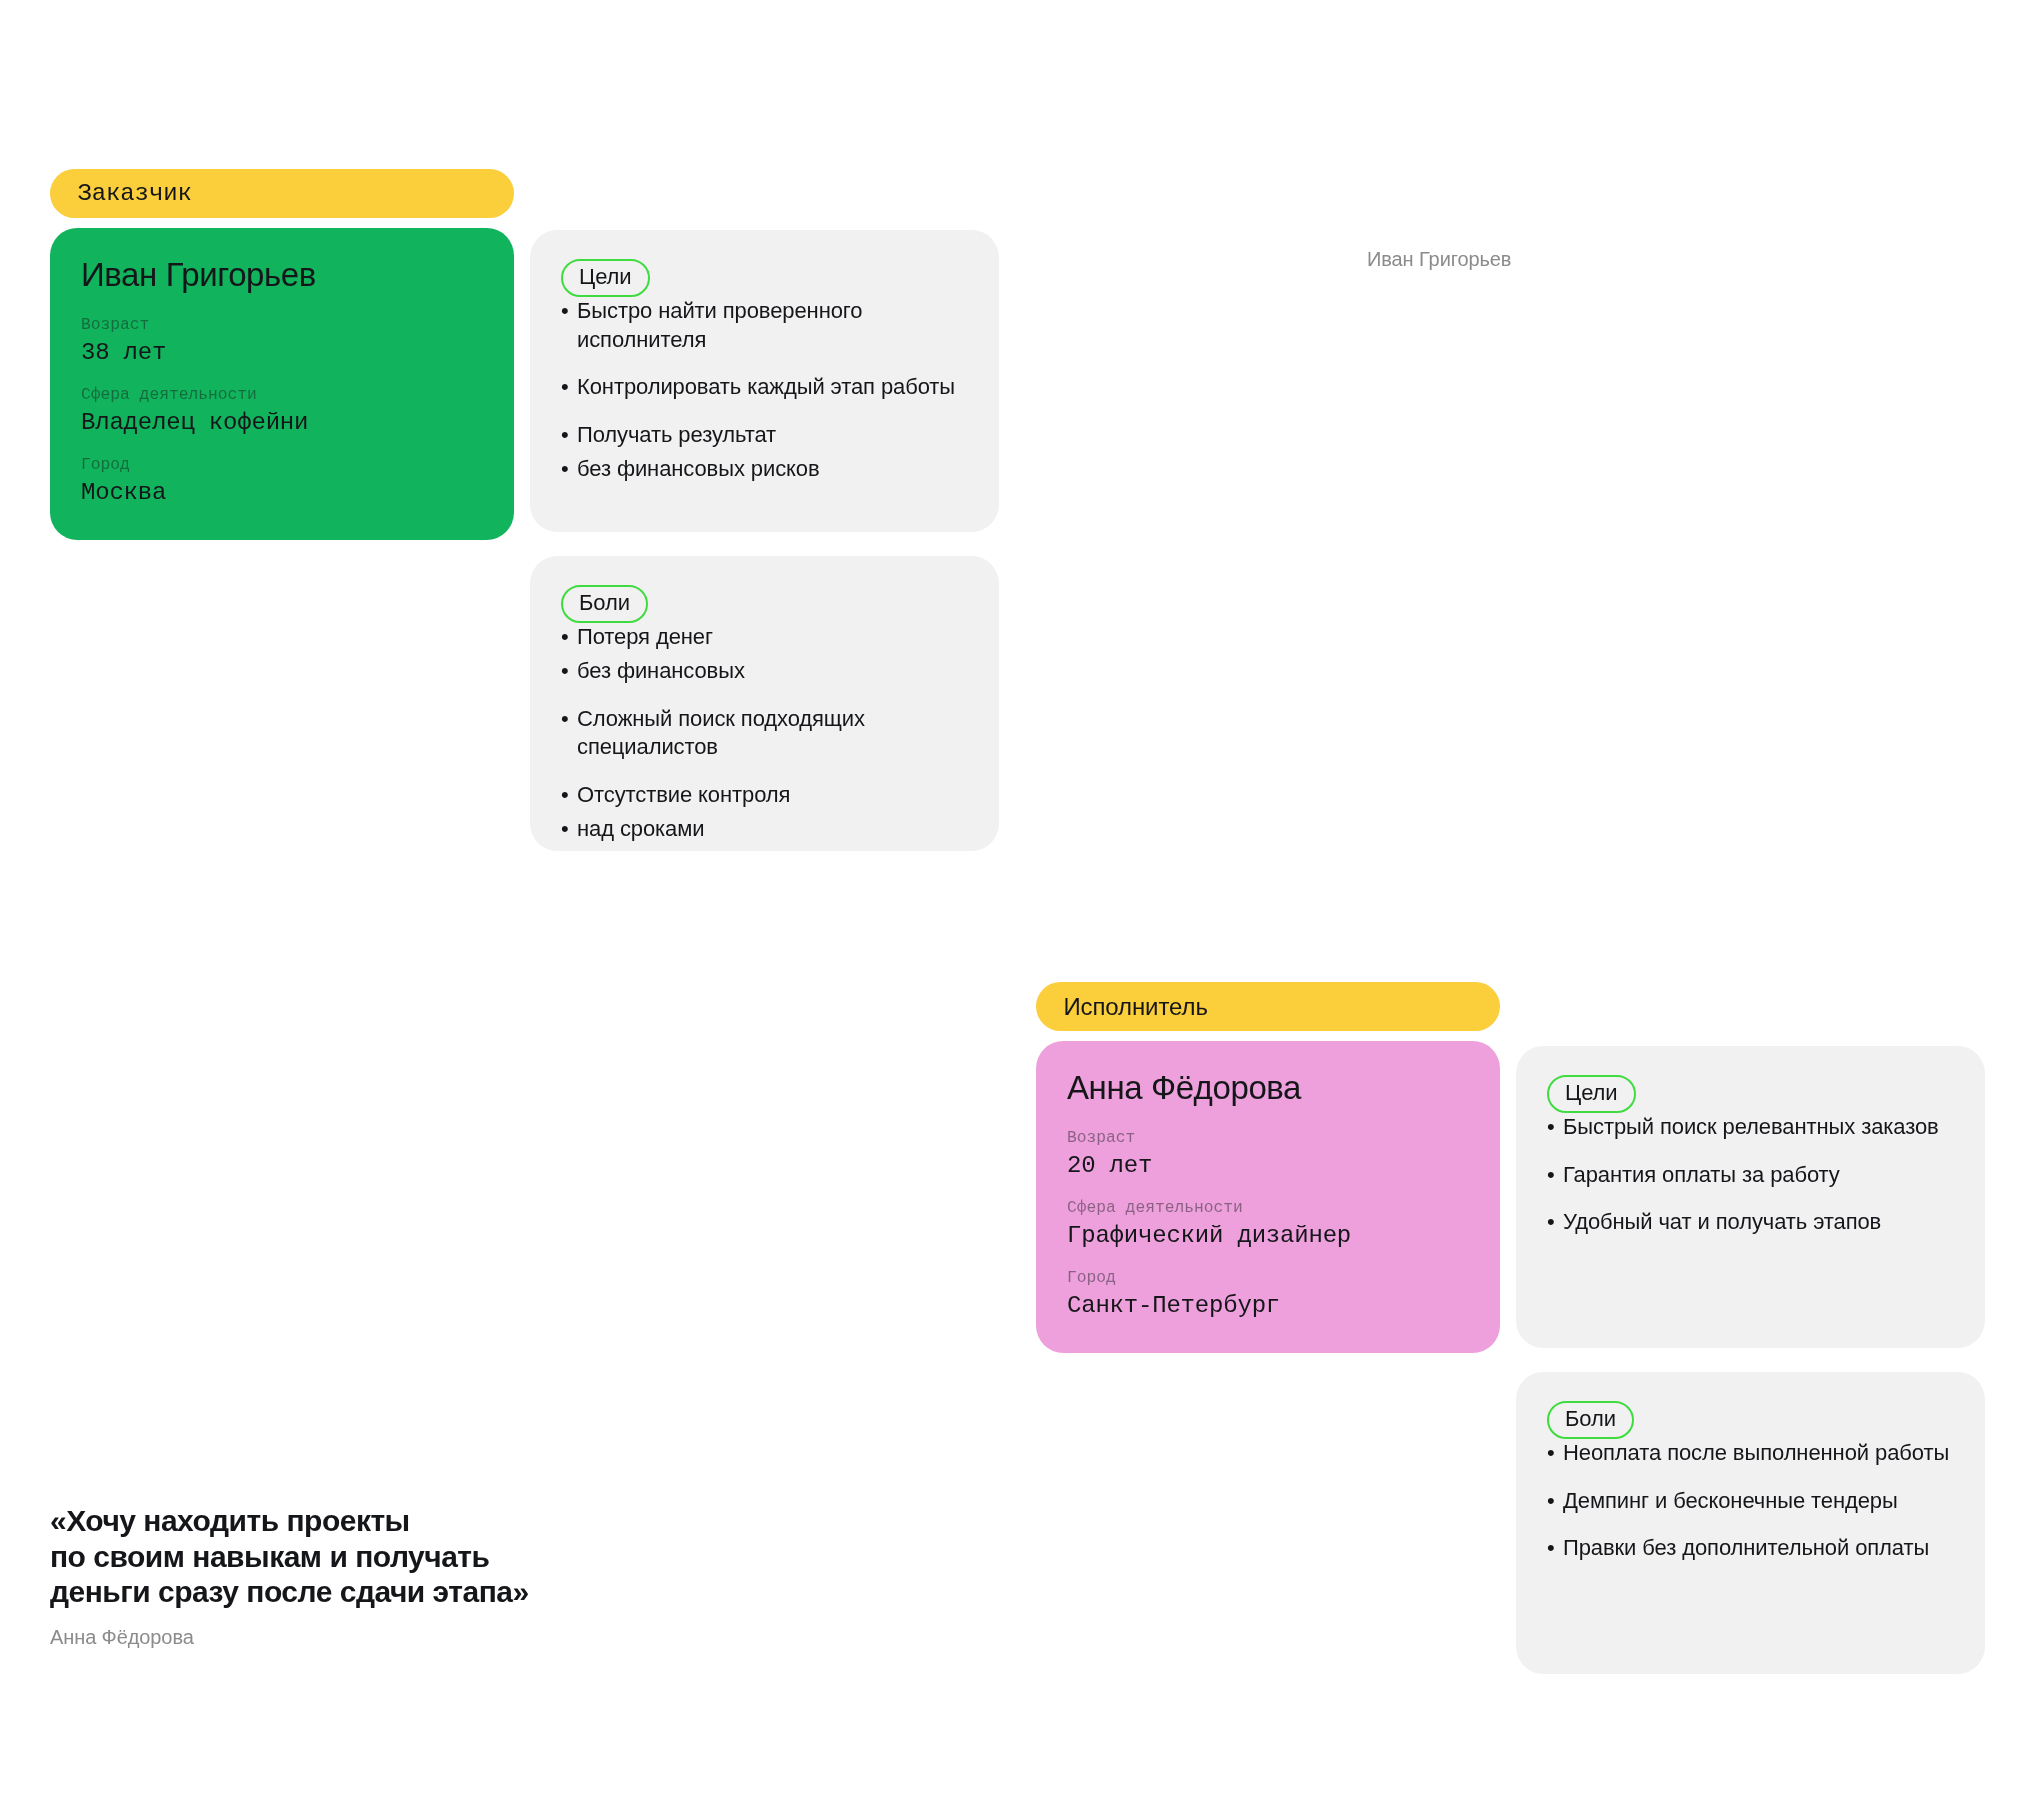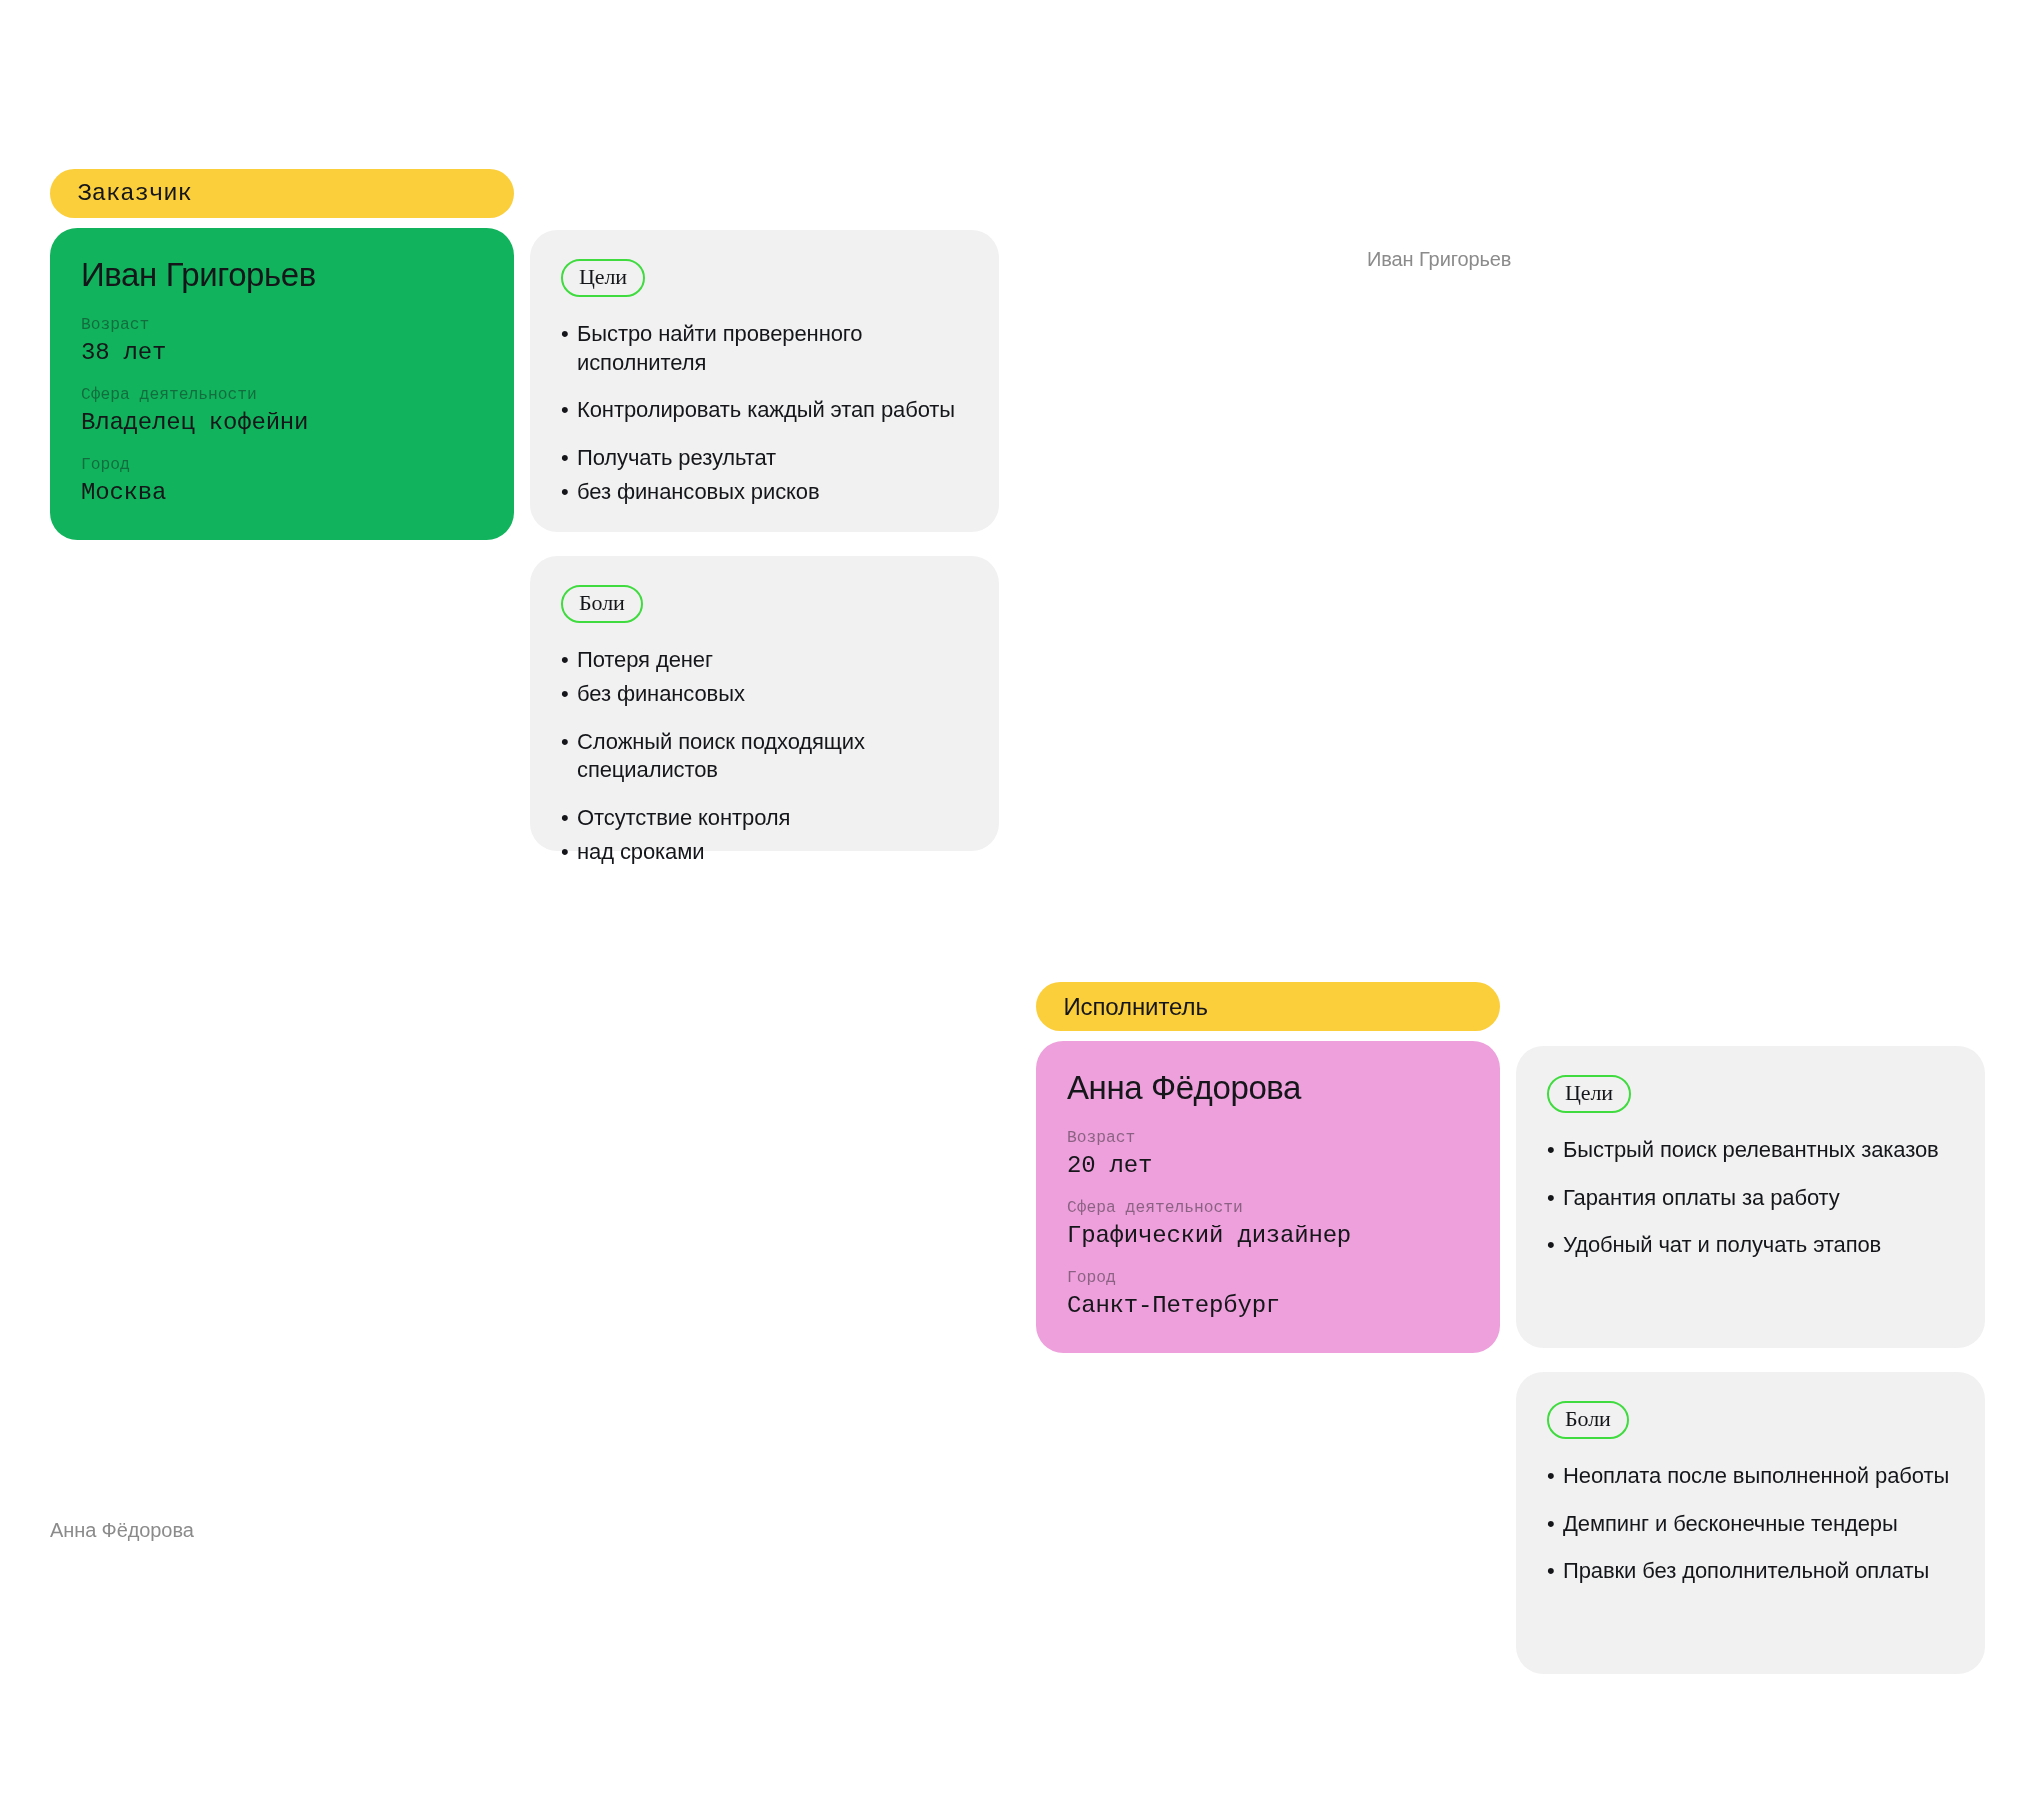--- a/index.html
+++ b/index.html
@@ -92,8 +92,6 @@
     letter-spacing:-0.1px;
     color:var(--ink);
     background:transparent;
-    margin-bottom:23px;
-    font-family:Liberation Serif, serif;
   }
 
   .bullets{list-style:none;}

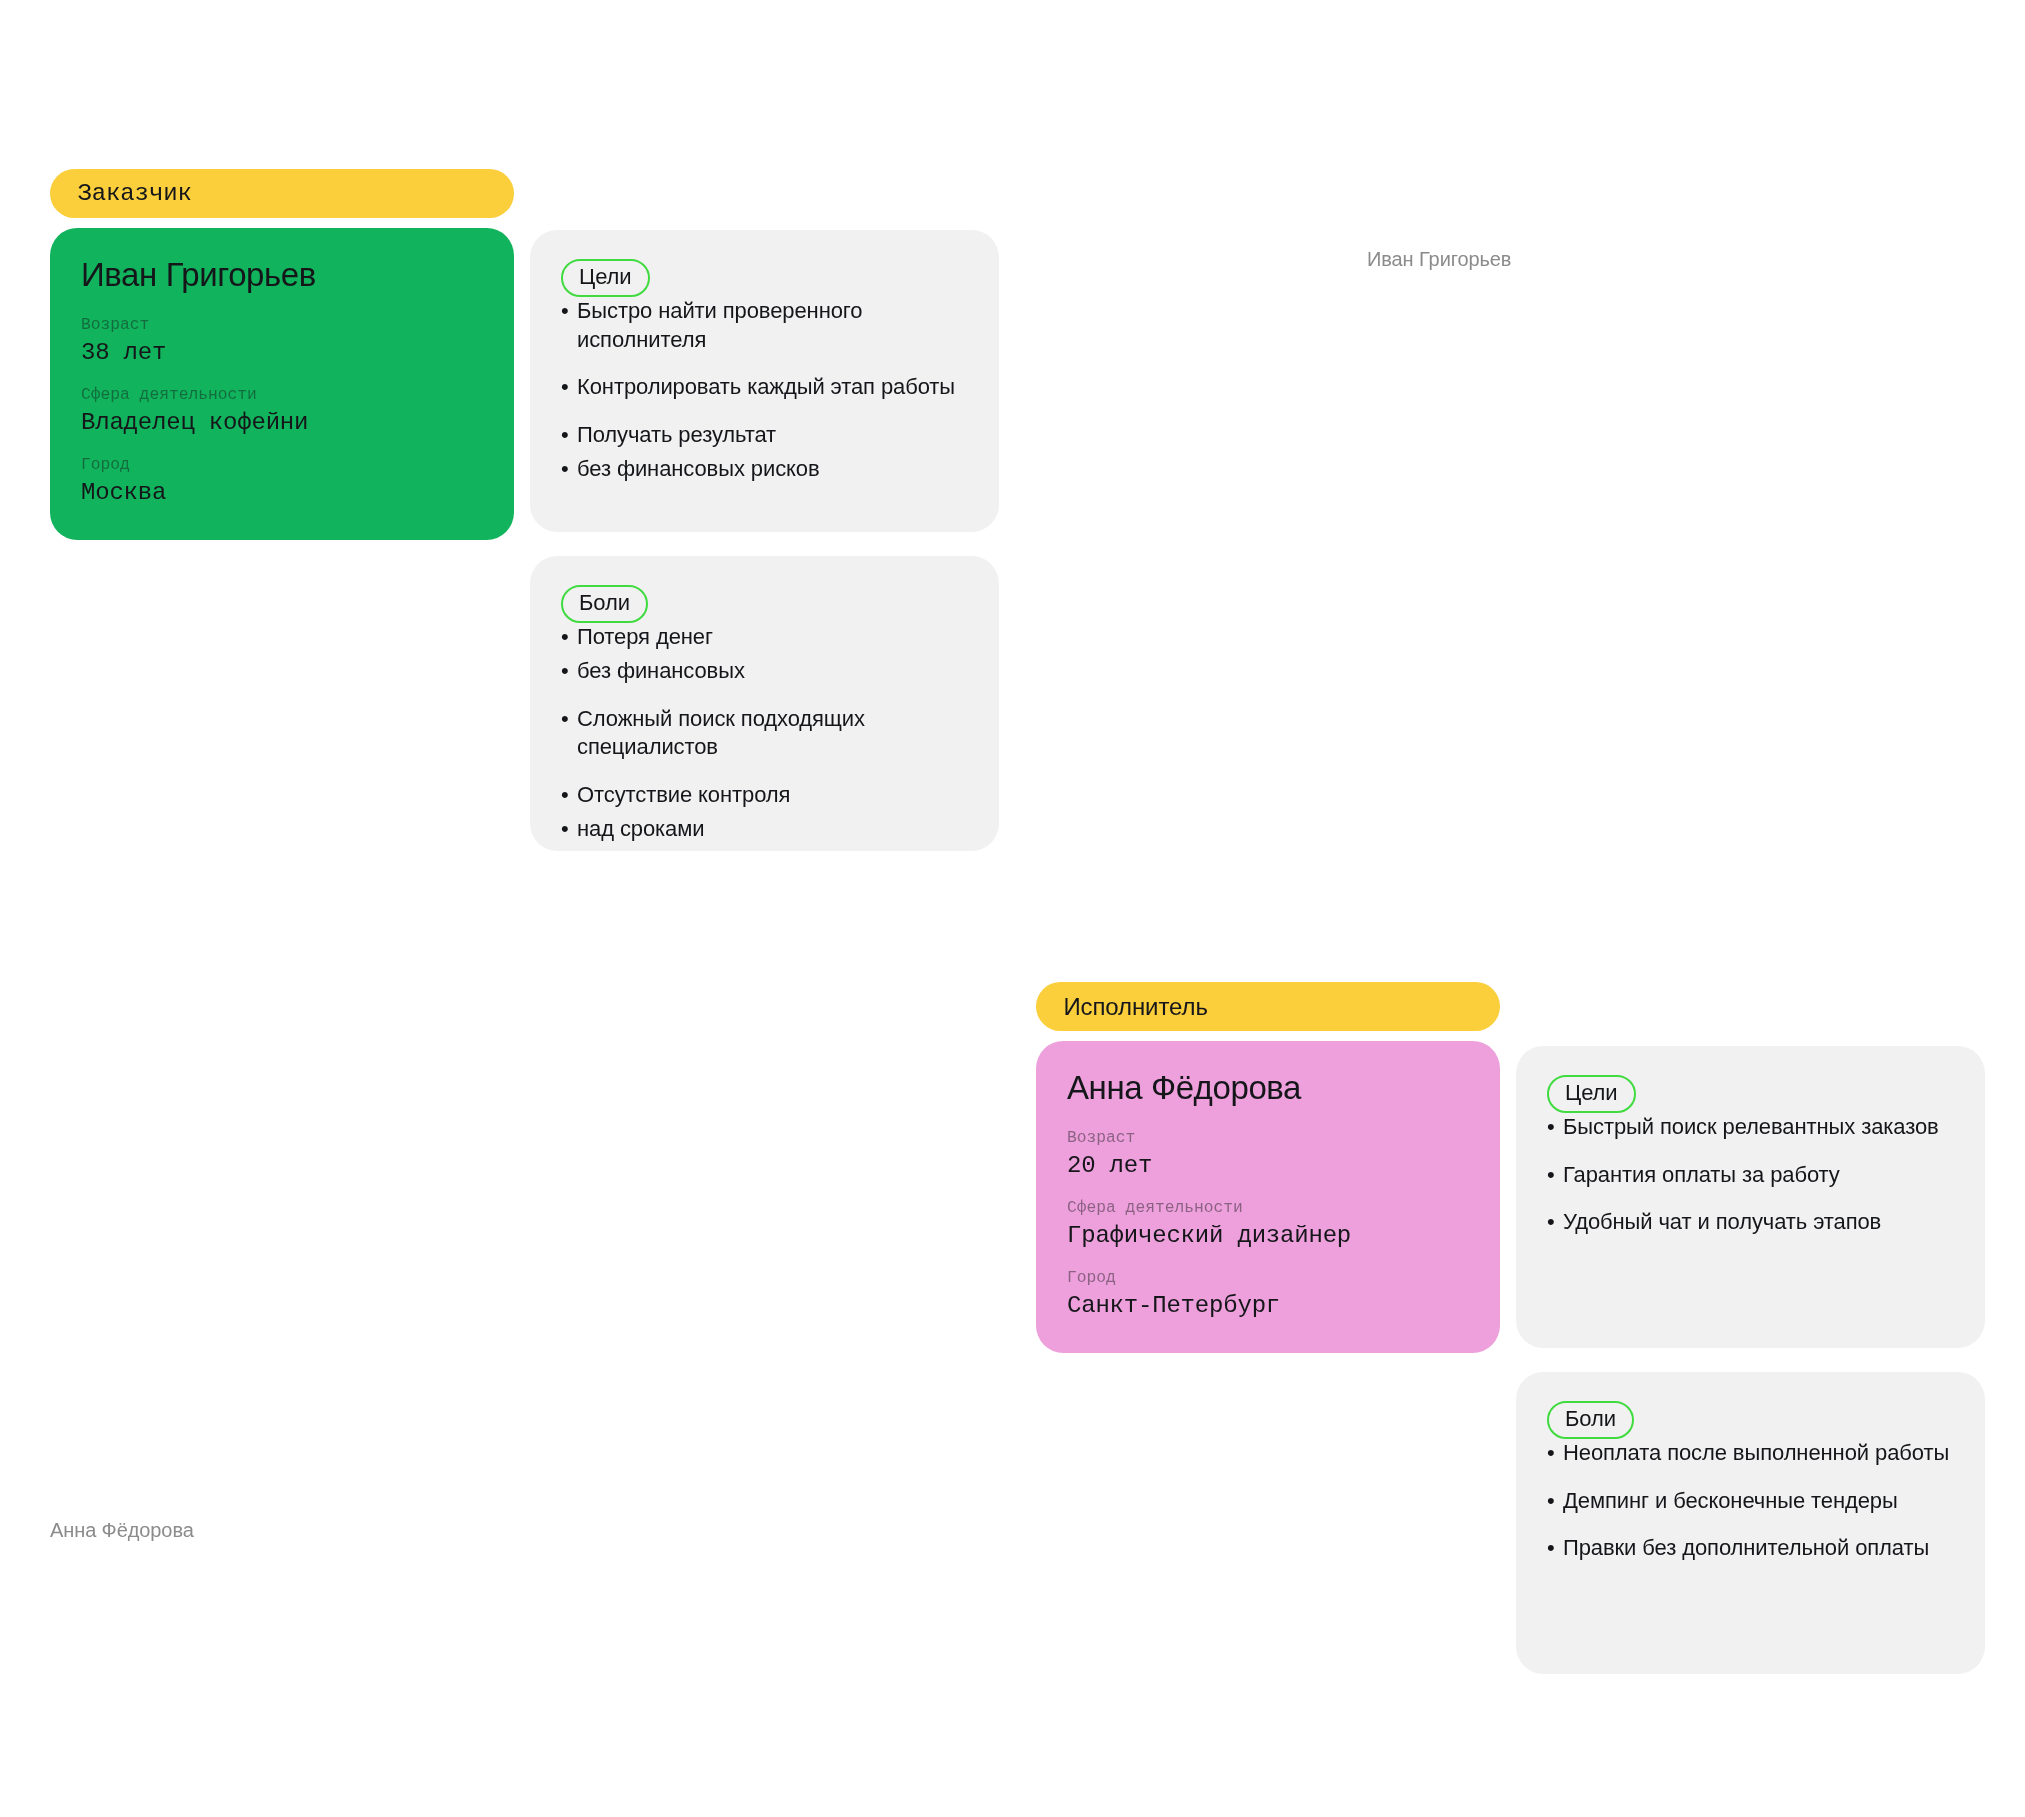--- a/index.html
+++ b/index.html
@@ -289,6 +289,9 @@
   </div>
 
   <div class="quote" id="quote-executor">
+    <div class="quote-text">«Хочу находить проекты
+по своим навыкам и получать
+деньги сразу после сдачи этапа»</div>
     <div class="quote-author">Анна Фёдорова</div>
   </div>
 

